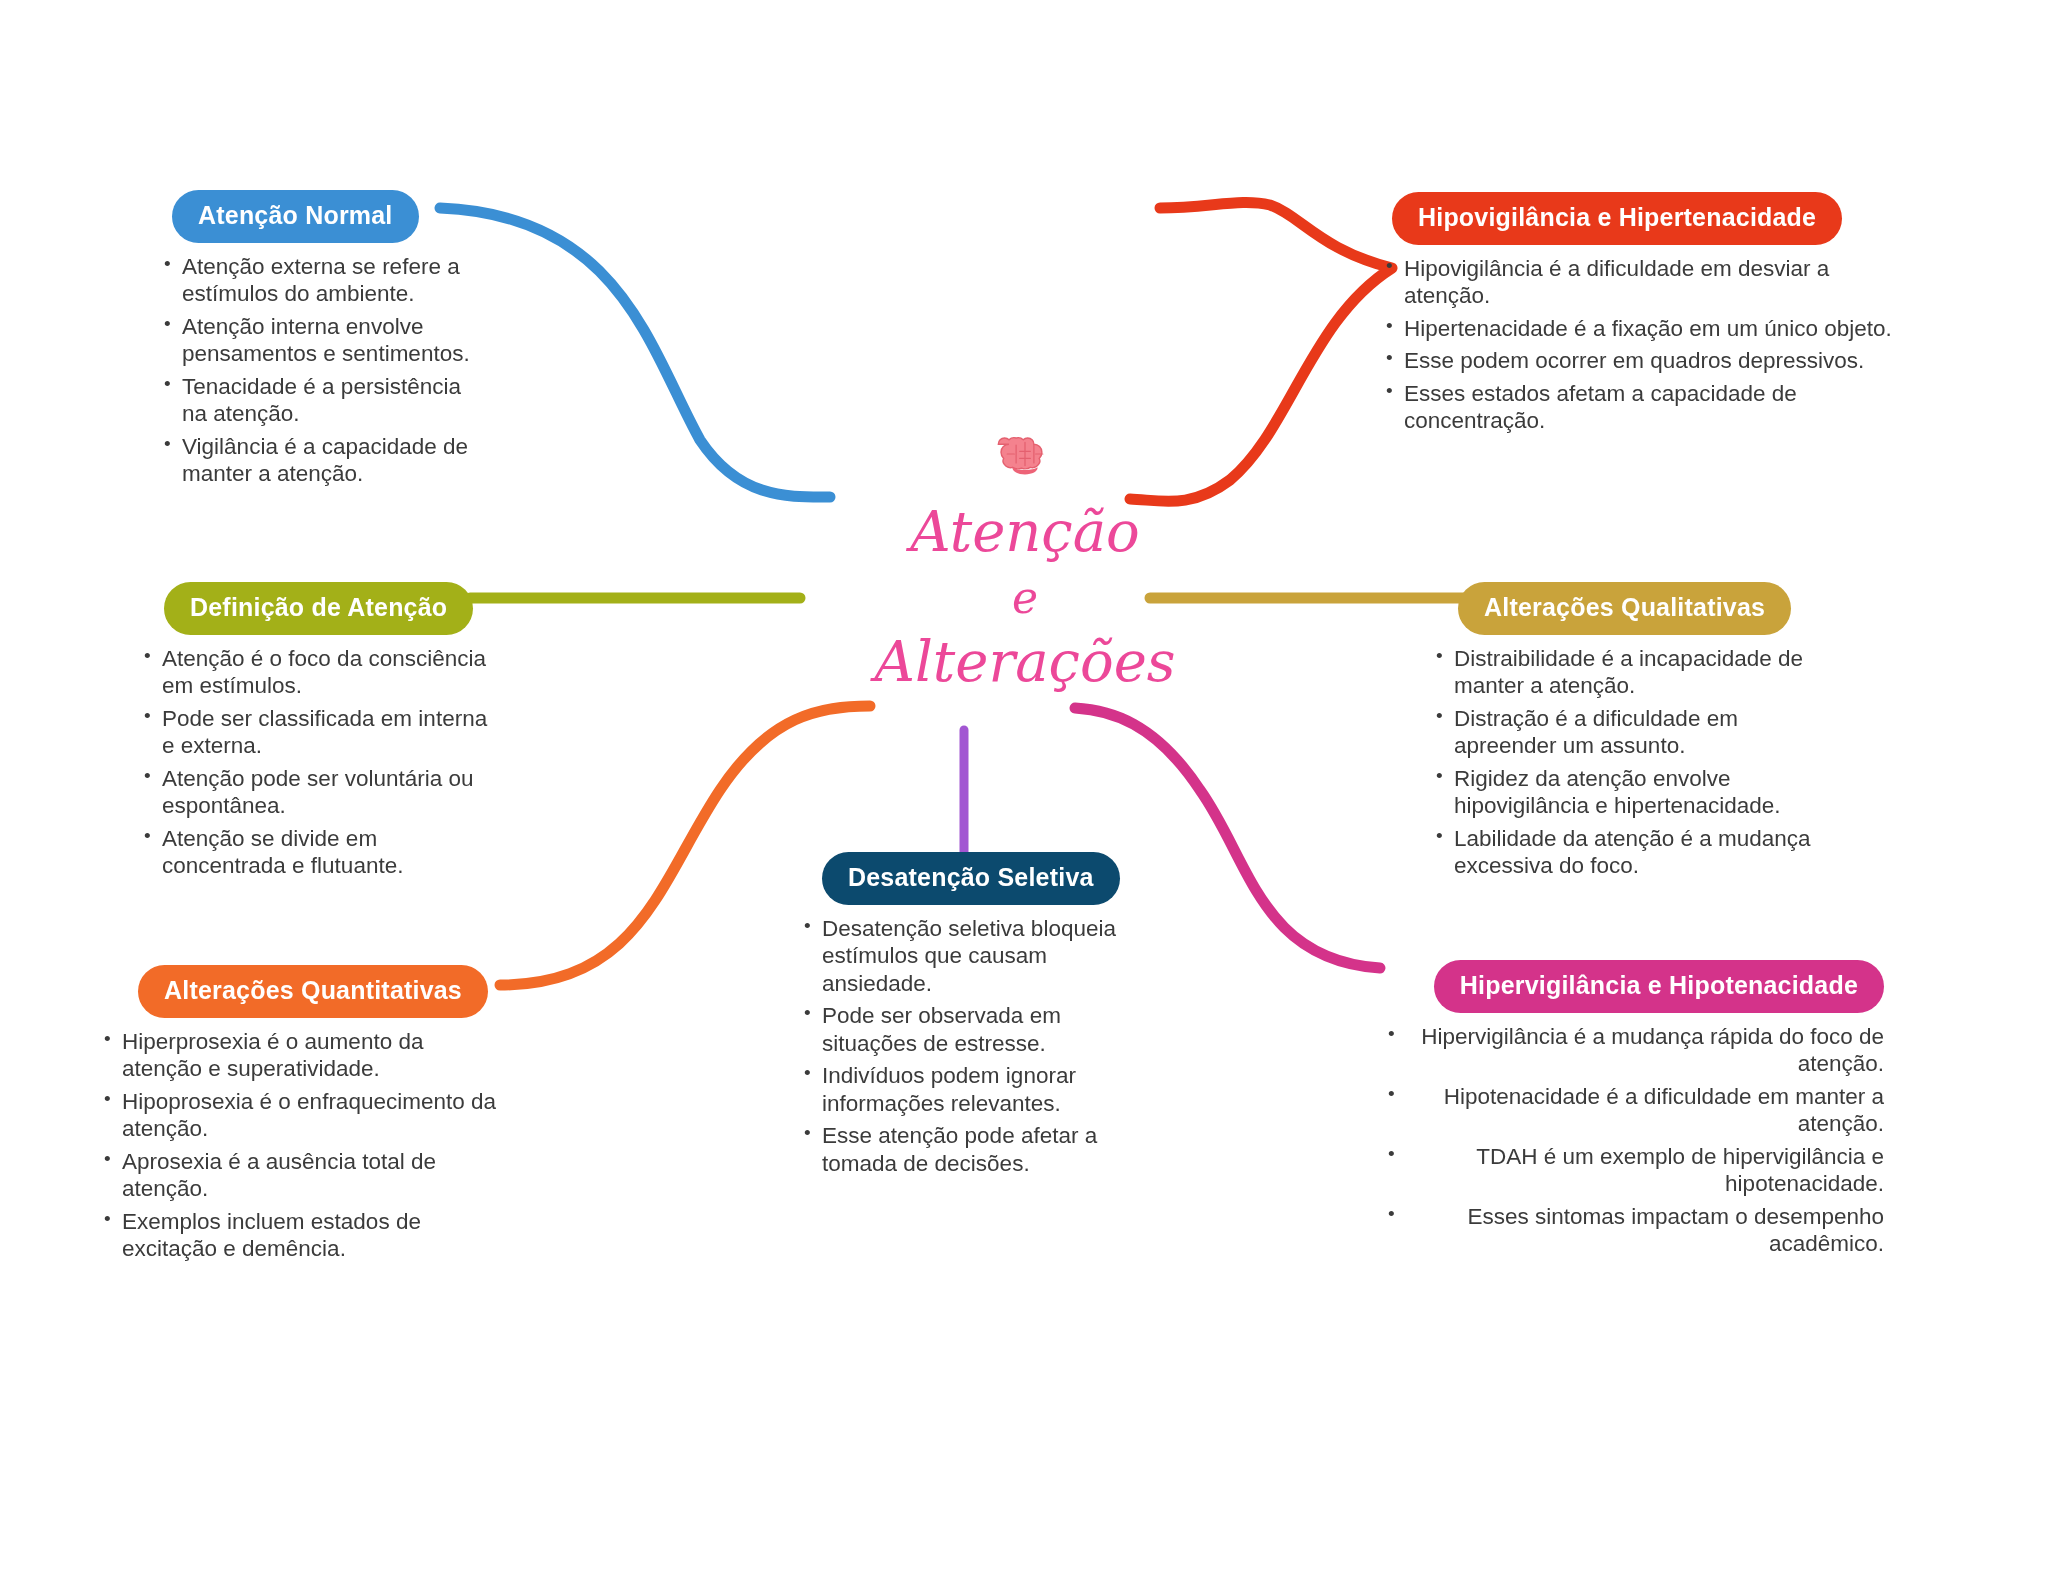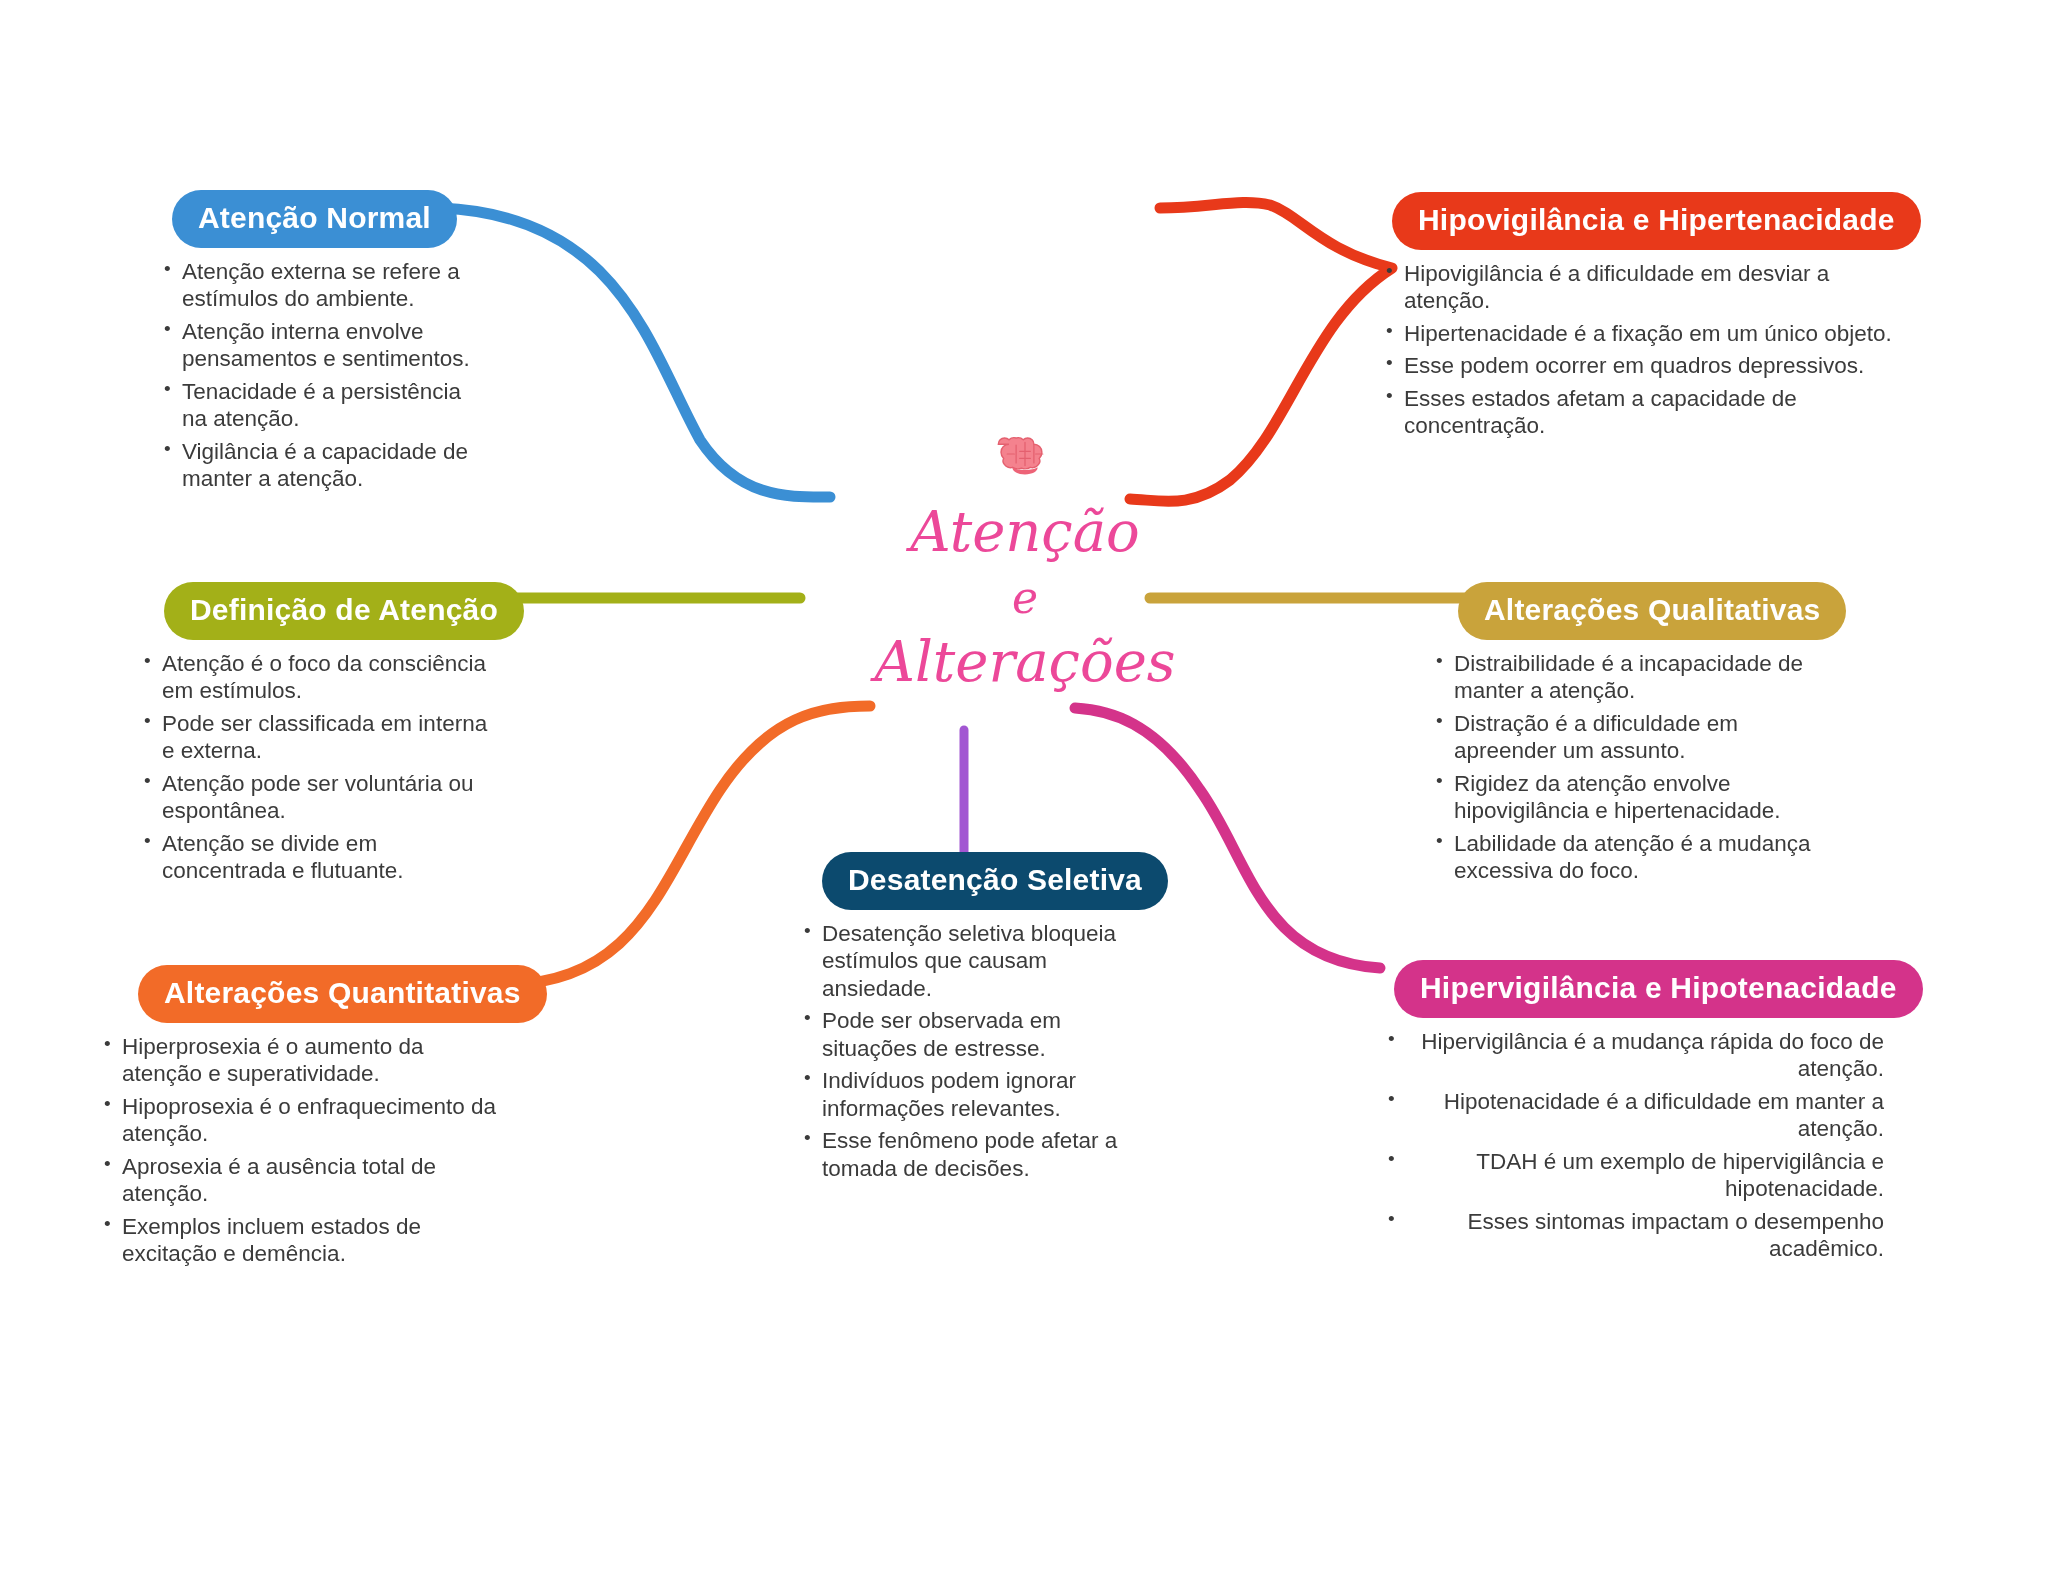--- a/index.html
+++ b/index.html
@@ -10,7 +10,7 @@
 
   .node{position:absolute;}
   .pill{display:inline-block;border-radius:999px;color:#fff;font-weight:bold;
-        font-size:30px;letter-spacing:.2px;line-height:1;padding:13px 26px 15px 26px;
+        font-size:25px;letter-spacing:.2px;line-height:1;padding:13px 26px 15px 26px;
         white-space:nowrap;}
   .bullets{list-style:none;margin:10px 0 0 0;padding:0;}
   .bullets li{position:relative;padding-left:22px;color:#3b3b3b;font-size:22.5px;

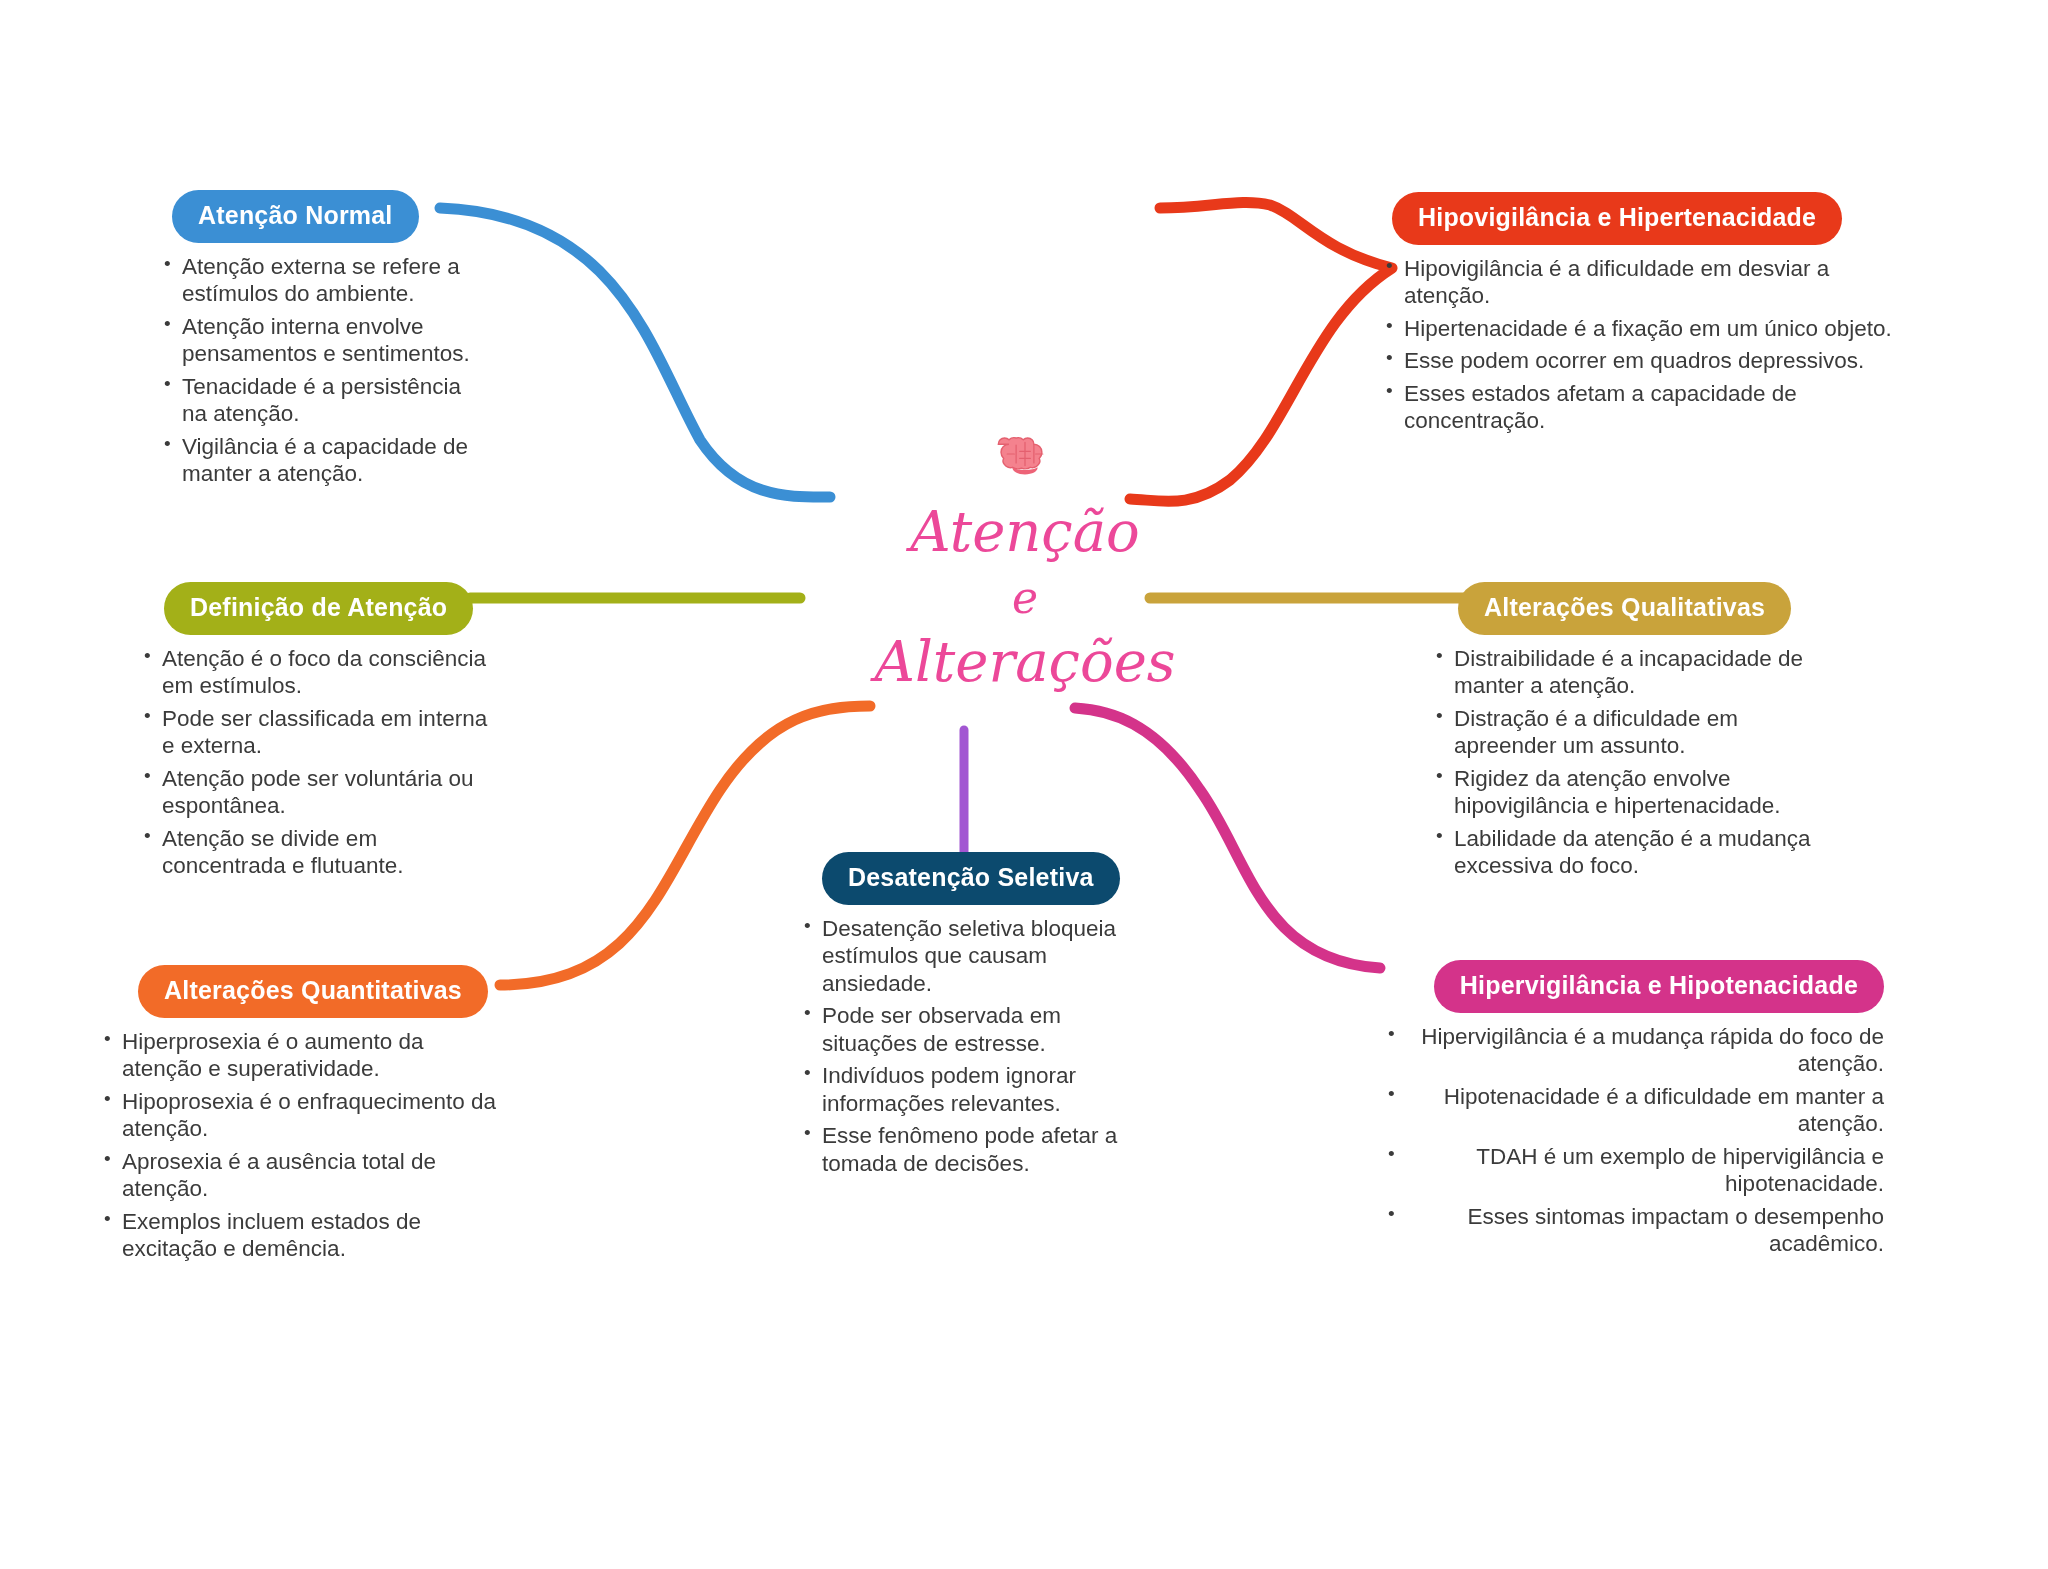--- a/index.html
+++ b/index.html
@@ -148,7 +148,7 @@
       <li>Desatenção seletiva bloqueia estímulos que causam ansiedade.</li>
       <li>Pode ser observada em situações de estresse.</li>
       <li>Indivíduos podem ignorar informações relevantes.</li>
-      <li>Esse fenômeno pode afetar a tomada de decisões.</li>
+      <li>Esse atenção pode afetar a tomada de decisões.</li>
     </ul>
   </div>
 

